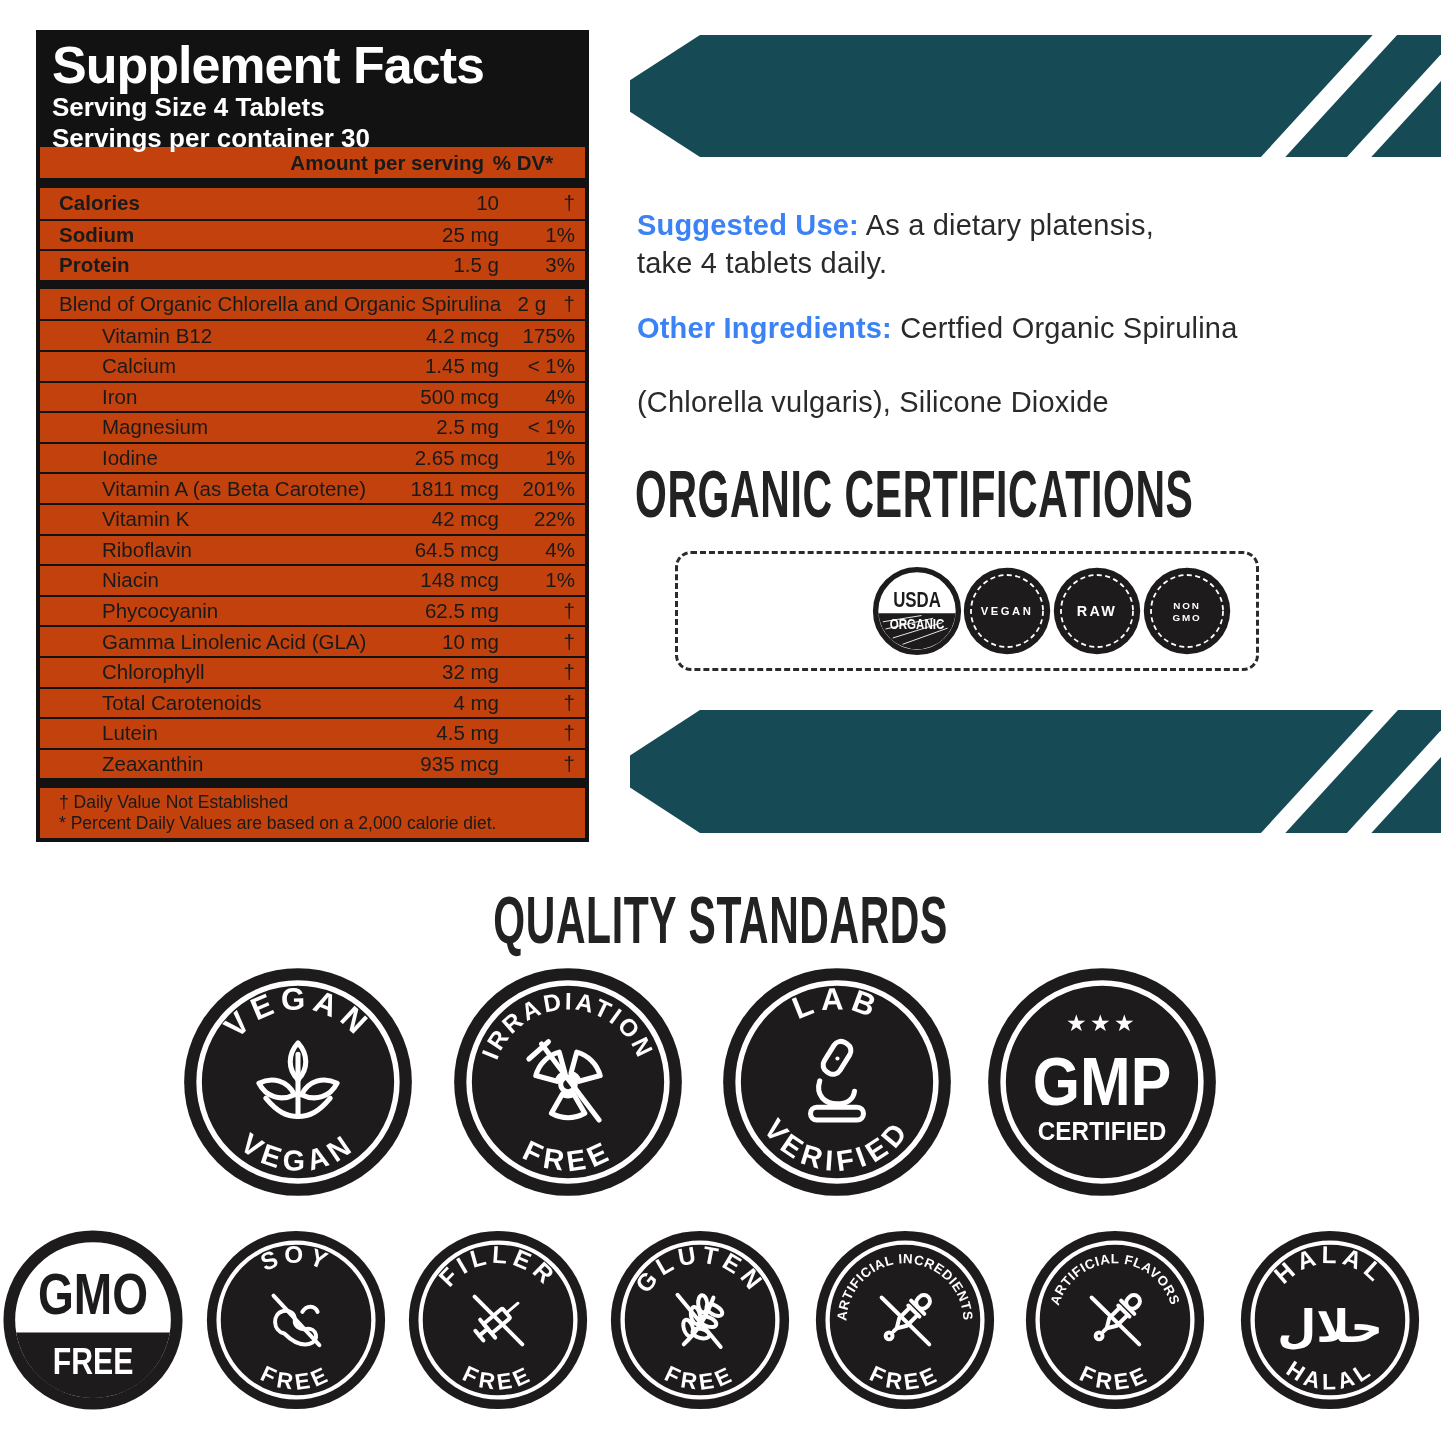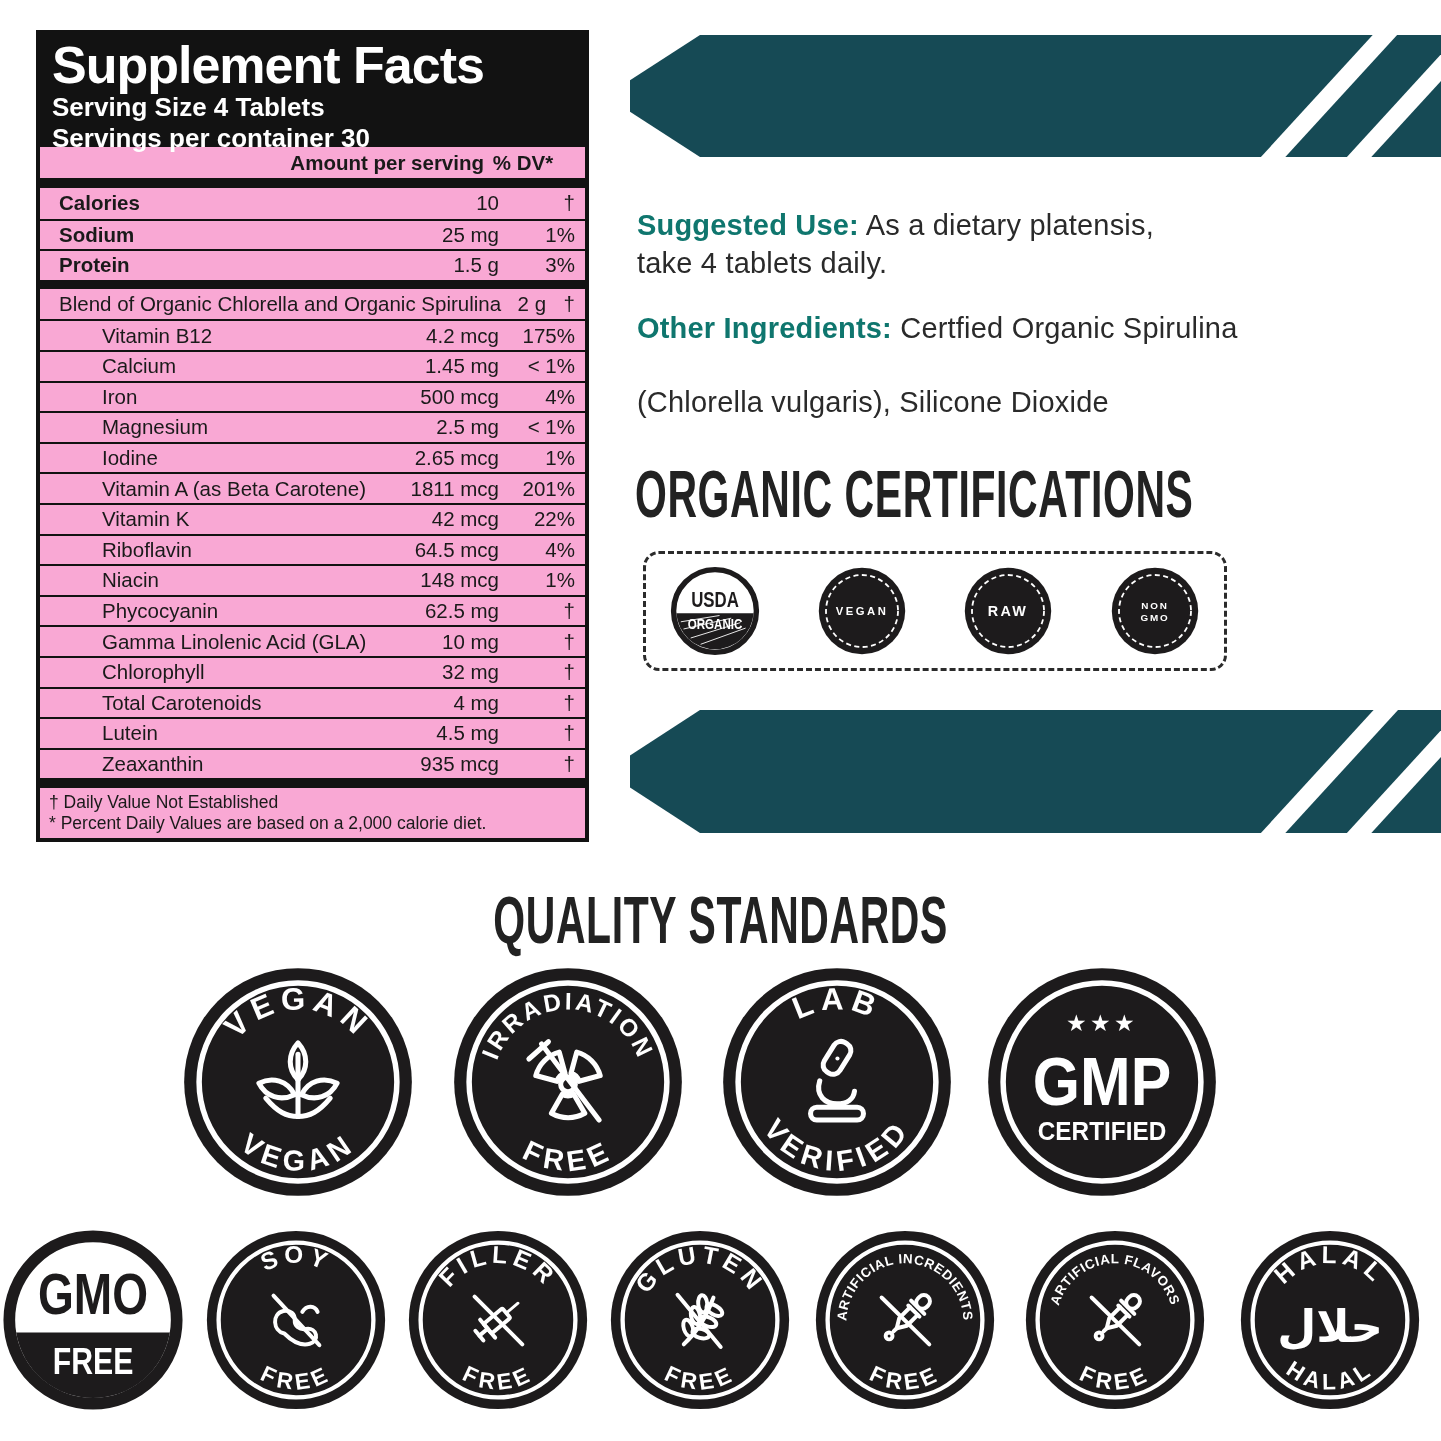--- a/index.html
+++ b/index.html
@@ -10,7 +10,7 @@
 
   
   .facts{position:absolute;left:36px;top:30px;width:553px;height:812px;
-         border:4px solid #121212;box-sizing:border-box;background:#f9a8d4;}
+         border:4px solid #121212;box-sizing:border-box;background:#c2410c;}
   .facts-head{background:#121212;color:#fff;padding:4px 12px 7px 12px;height:113px;box-sizing:border-box;}
   .facts-head h1{margin:0;font-size:52px;font-weight:bold;letter-spacing:-1px;line-height:1.04;white-space:nowrap;}
   .serv{font-size:26px;font-weight:bold;line-height:1.2;}

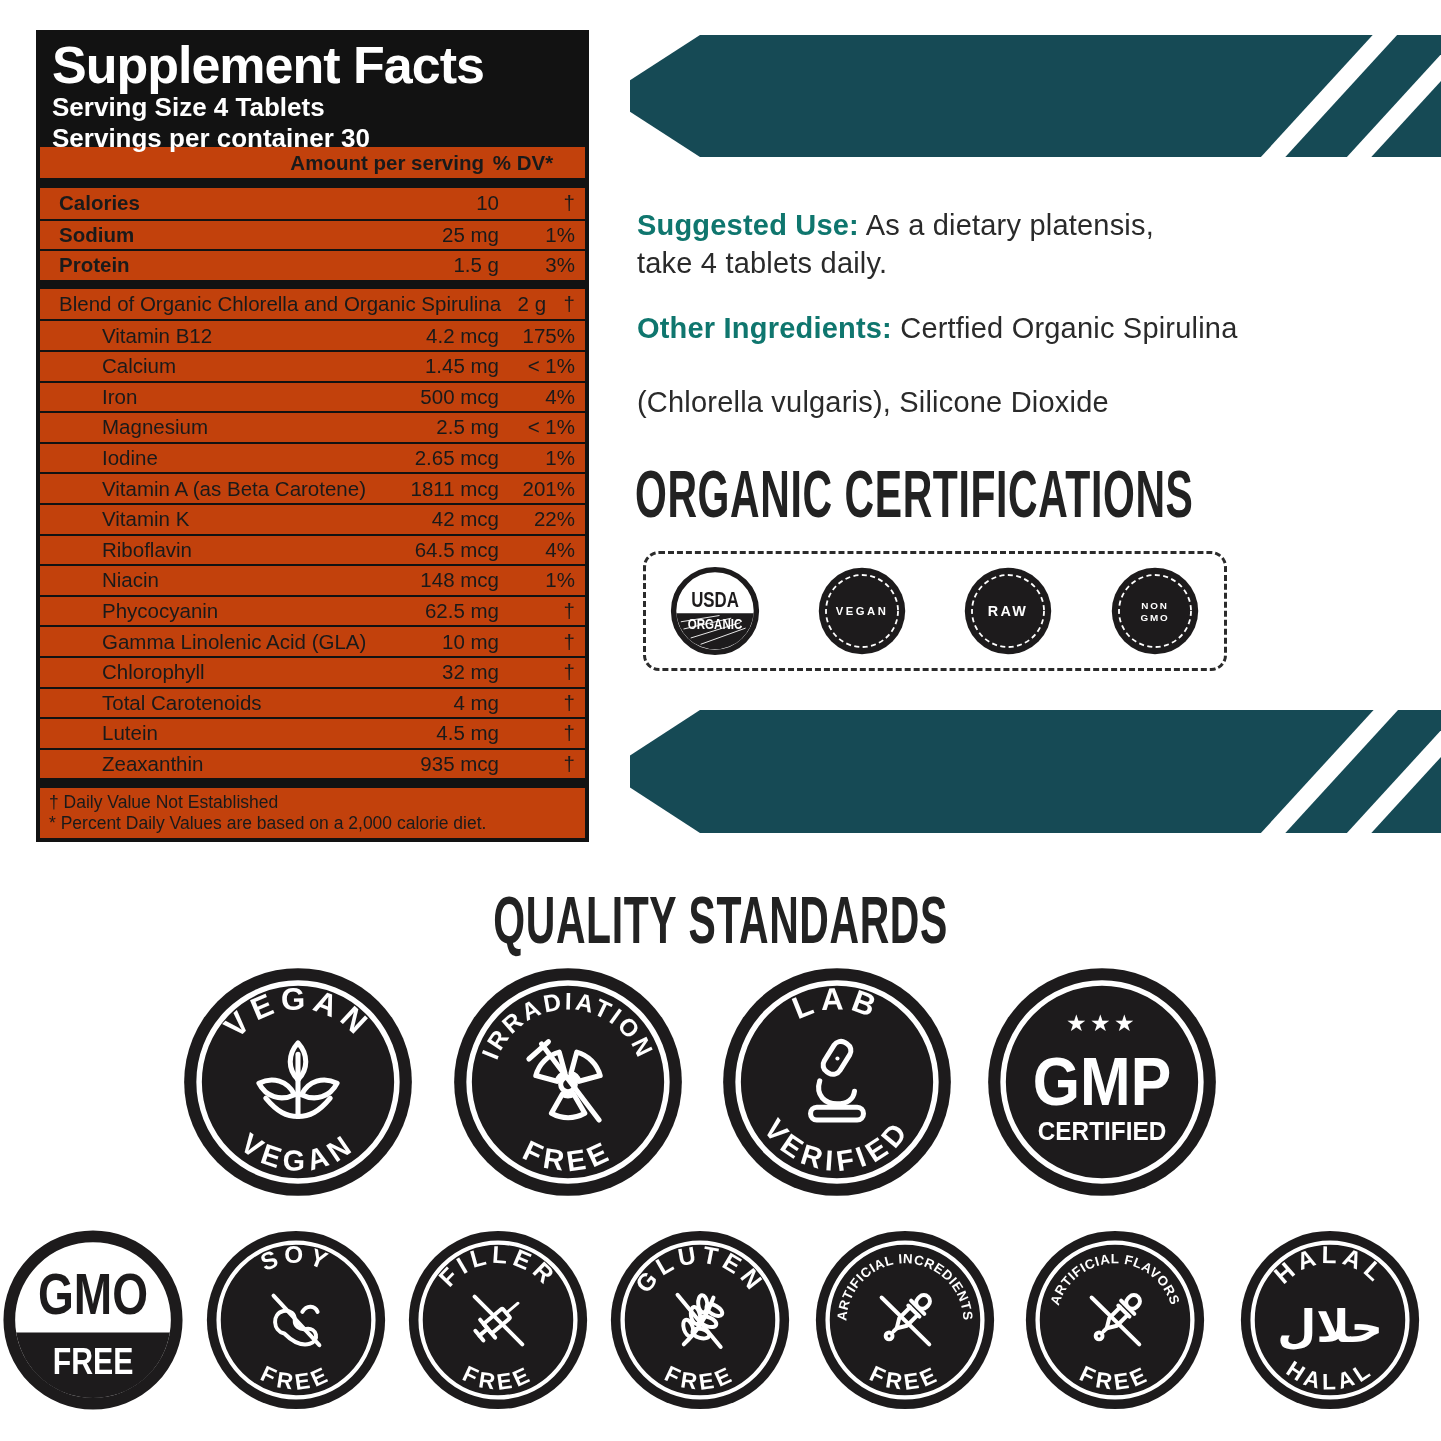--- a/index.html
+++ b/index.html
@@ -41,7 +41,7 @@
   .rtext{position:absolute;left:637px;margin:0;font-size:29px;color:#2a2a2a;letter-spacing:.2px;}
   #suggested{top:206px;line-height:38px;}
   #other{top:310px;line-height:37px;}
-  .rtext b{color:#0f766e;}
+  .rtext b{color:#3b82f6;}
 
   .heading-cond{position:absolute;font-weight:bold;color:#222;white-space:nowrap;margin:0;}
   .cond-inner{display:inline-block;transform:scaleX(0.62);transform-origin:left center;letter-spacing:1px;}

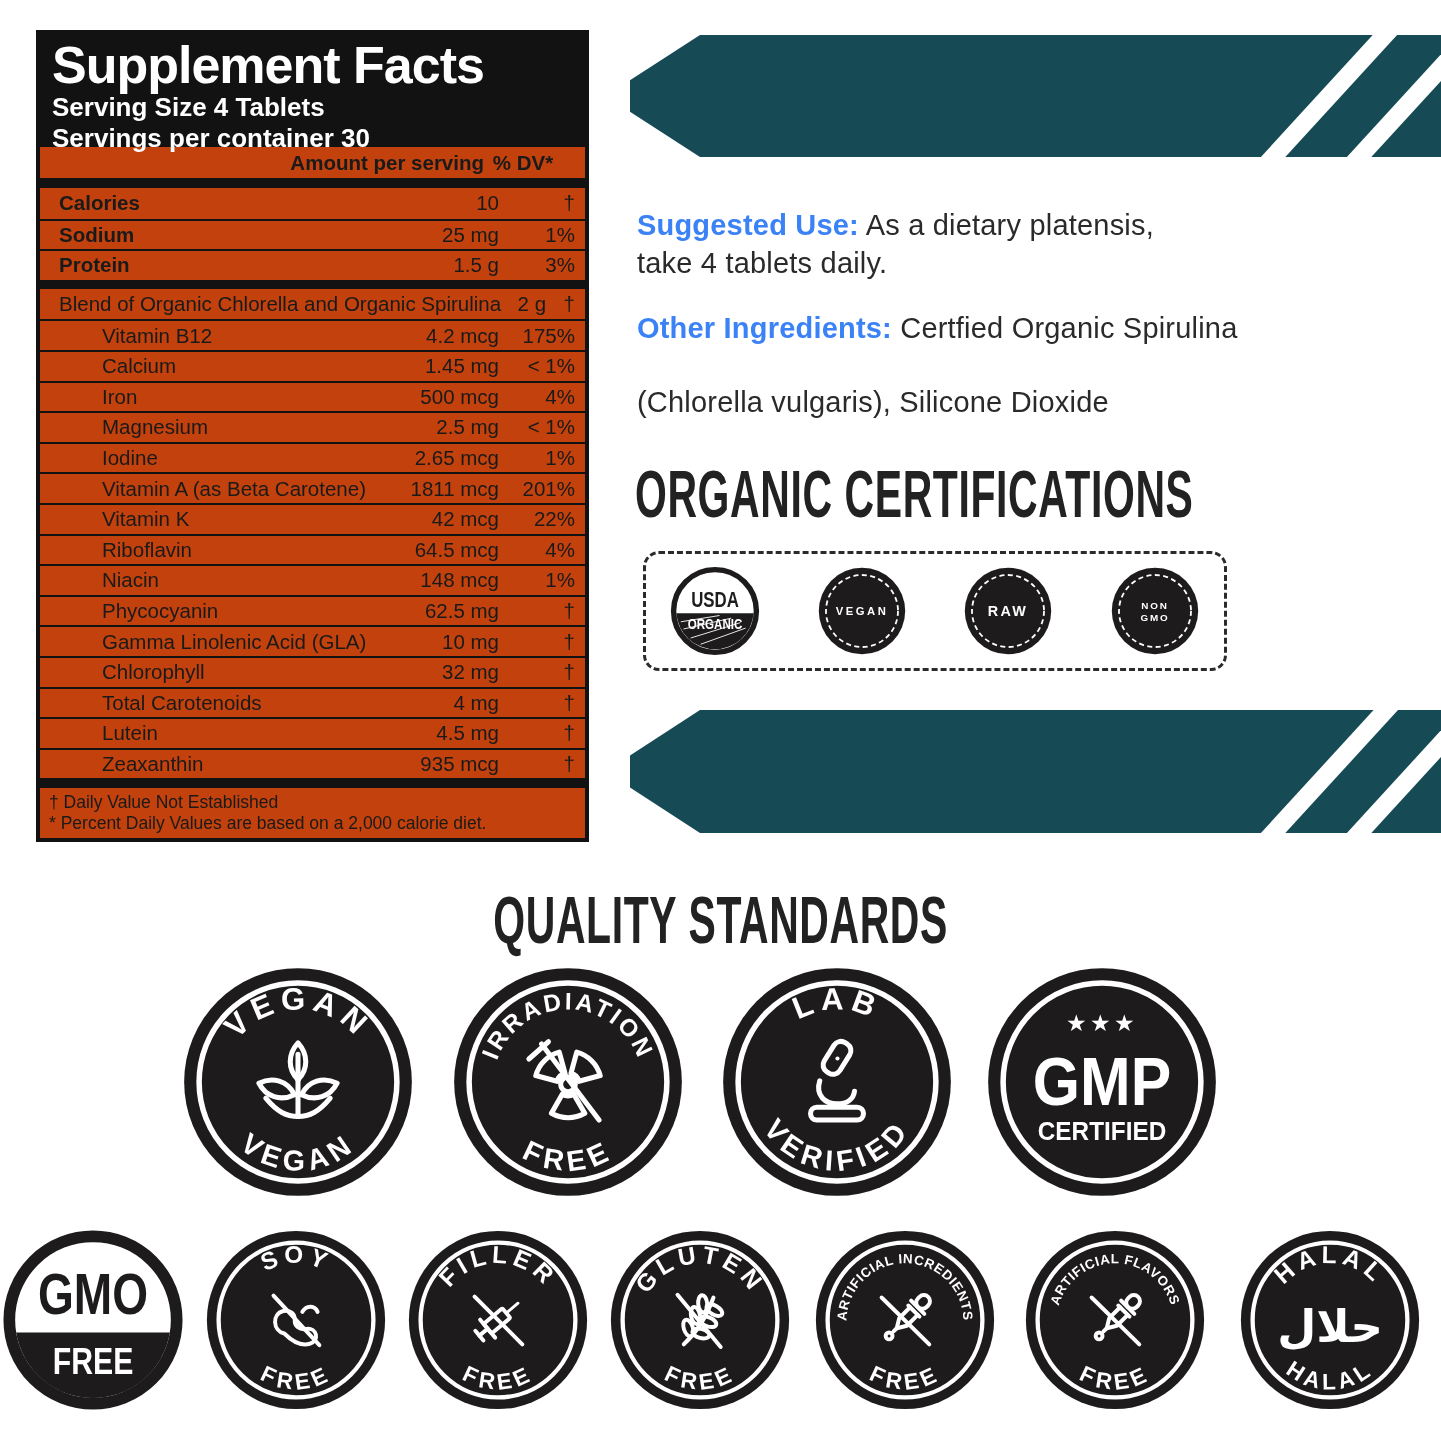--- a/index.html
+++ b/index.html
@@ -50,9 +50,9 @@
   #quality-heading .cond-inner{transform-origin:center center;}
 
   
-  .cert-box{position:absolute;left:643px;top:551px;width:584px;height:120px;
+  .cert-box{position:absolute;left:675px;top:551px;width:584px;height:120px;
             border:3px dashed #2b2b2b;border-radius:16px;box-sizing:border-box;
-            display:flex;align-items:center;justify-content:space-between;padding:0 24px;}
+            display:flex;align-items:center;justify-content:flex-end;padding:0 24px;}
   .cert-badge{width:90px;height:90px;}
 
   

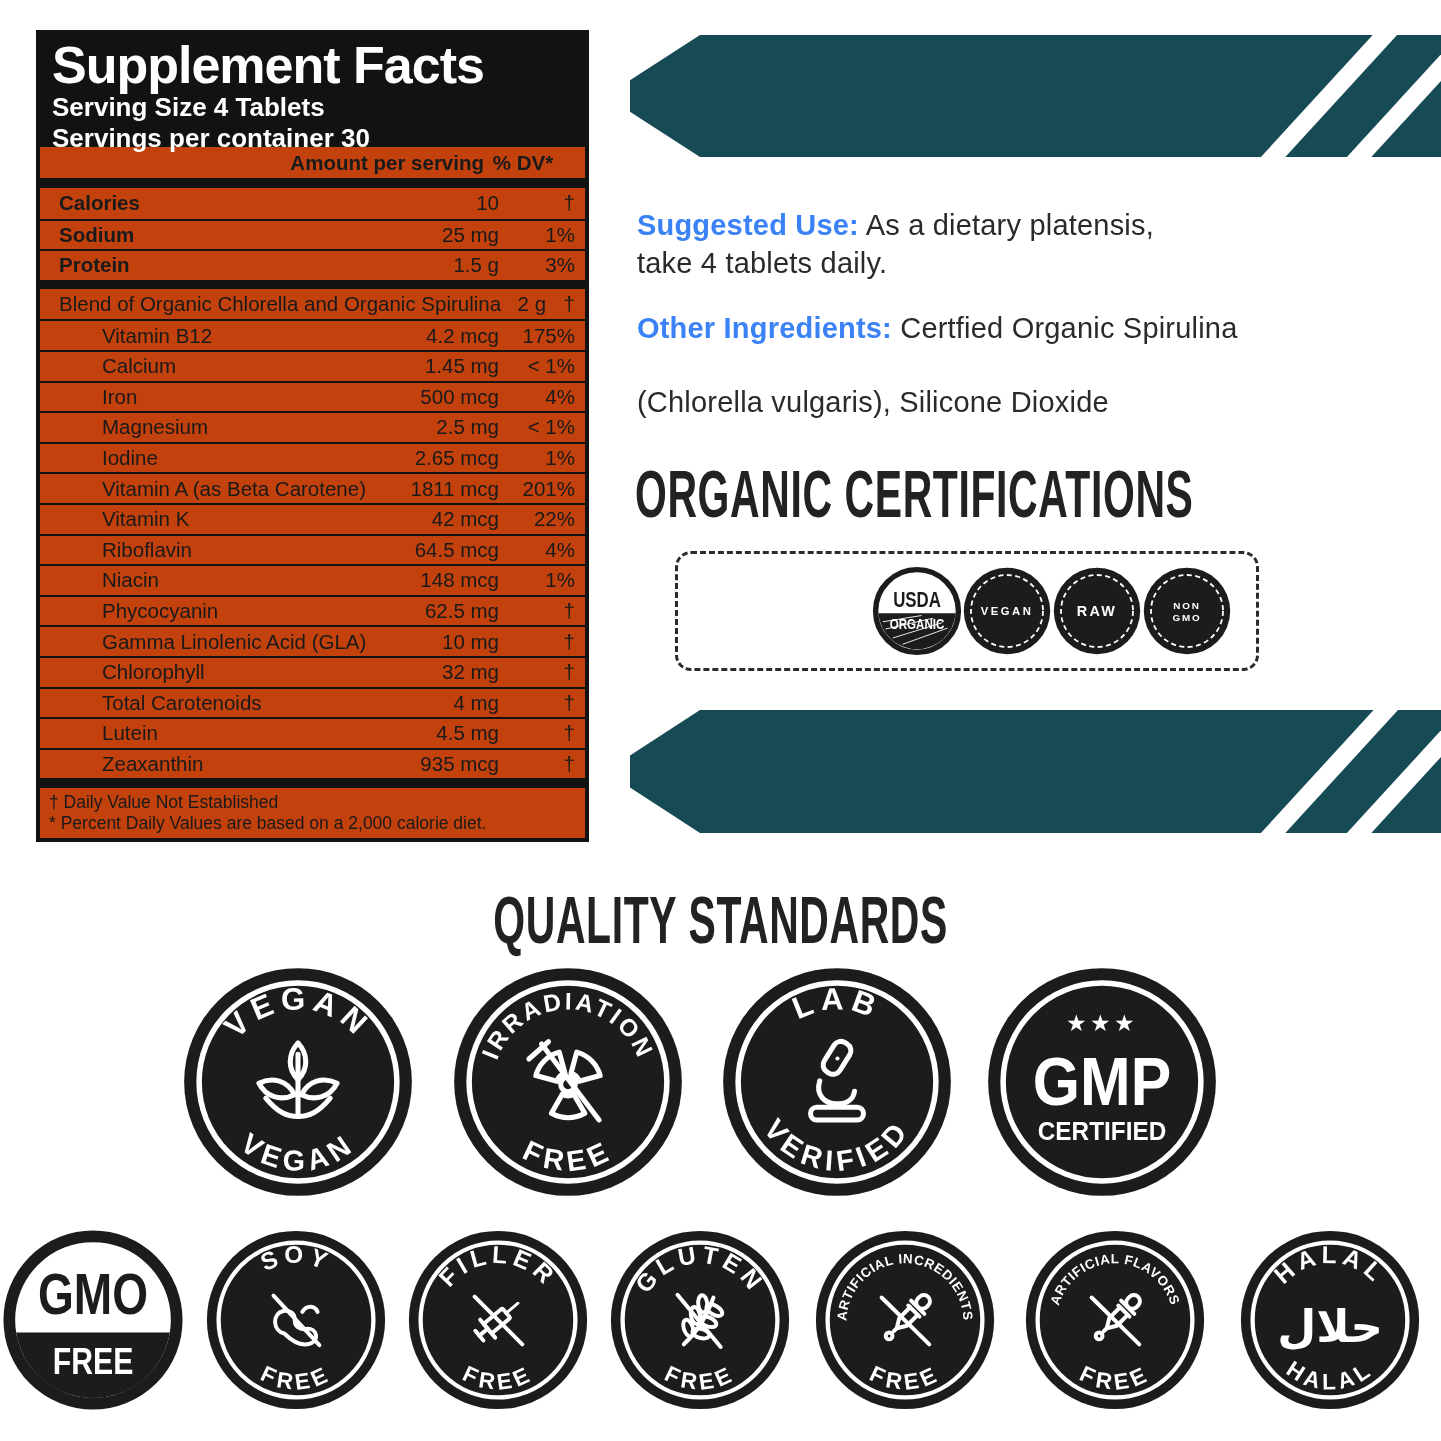--- a/index.html
+++ b/index.html
@@ -26,7 +26,7 @@
   .lbl{flex:1;white-space:nowrap;}
   .amt{width:118px;text-align:right;white-space:nowrap;}
   .dv{width:76px;text-align:right;padding-right:10px;white-space:nowrap;}
-  .facts-foot{border-top:10px solid #121212;padding:4px 9px;font-size:17.5px;line-height:21px;}
+  .facts-foot{border-top:10px solid #121212;padding:4px 19px;font-size:17.5px;line-height:21px;}
 
   
   .banner{position:absolute;left:630px;width:811px;height:122px;background:var(--teal);

